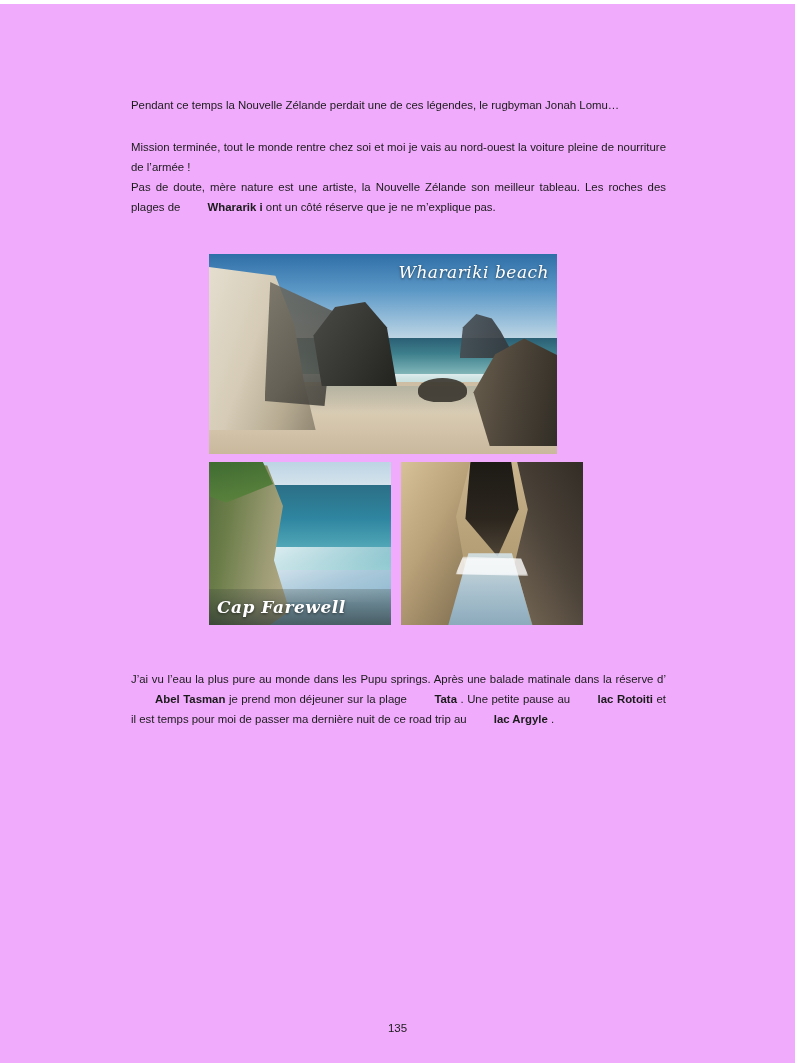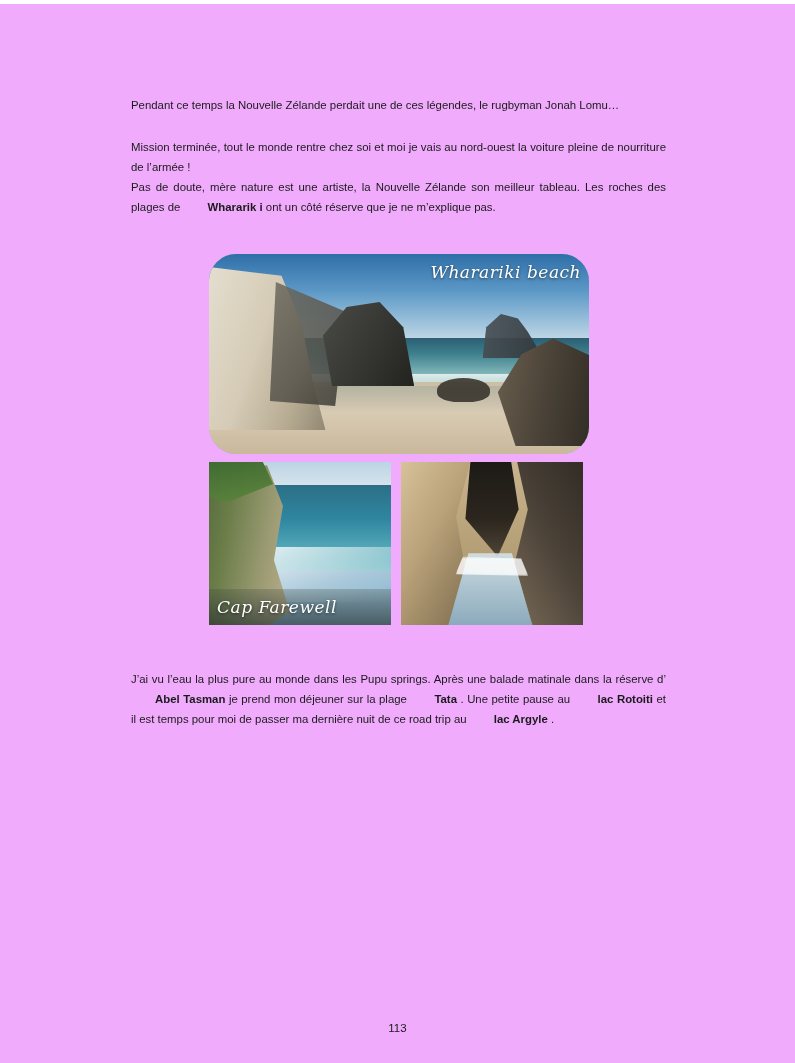--- a/index.html
+++ b/index.html
@@ -57,9 +57,8 @@
     background: #8fb8cf;
   }
   .photo-top {
-    width: 380px;
+    width: 348px;
     height: 200px;
-    border-radius: 27px;
   }
   .row2 {
     margin-top: 8px;

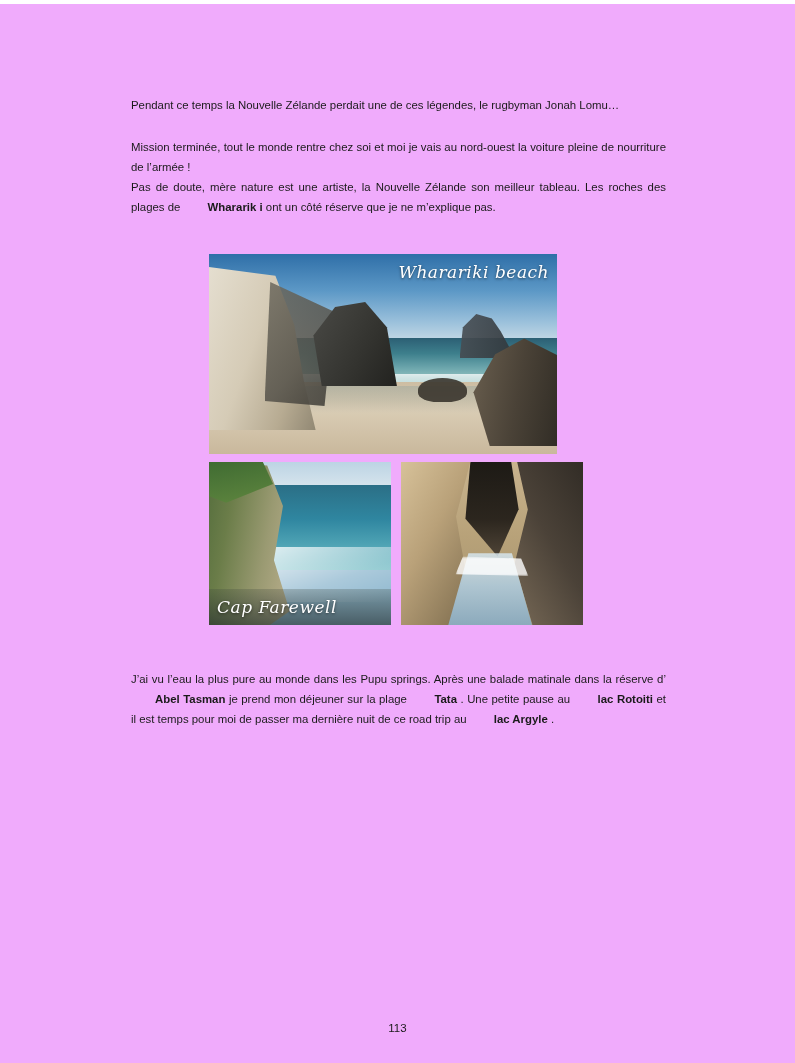--- a/index.html
+++ b/index.html
@@ -90,6 +90,7 @@
   .cap-bl {
     left: 8px;
     bottom: 8px;
+    font-weight: bold;
   }
 
   

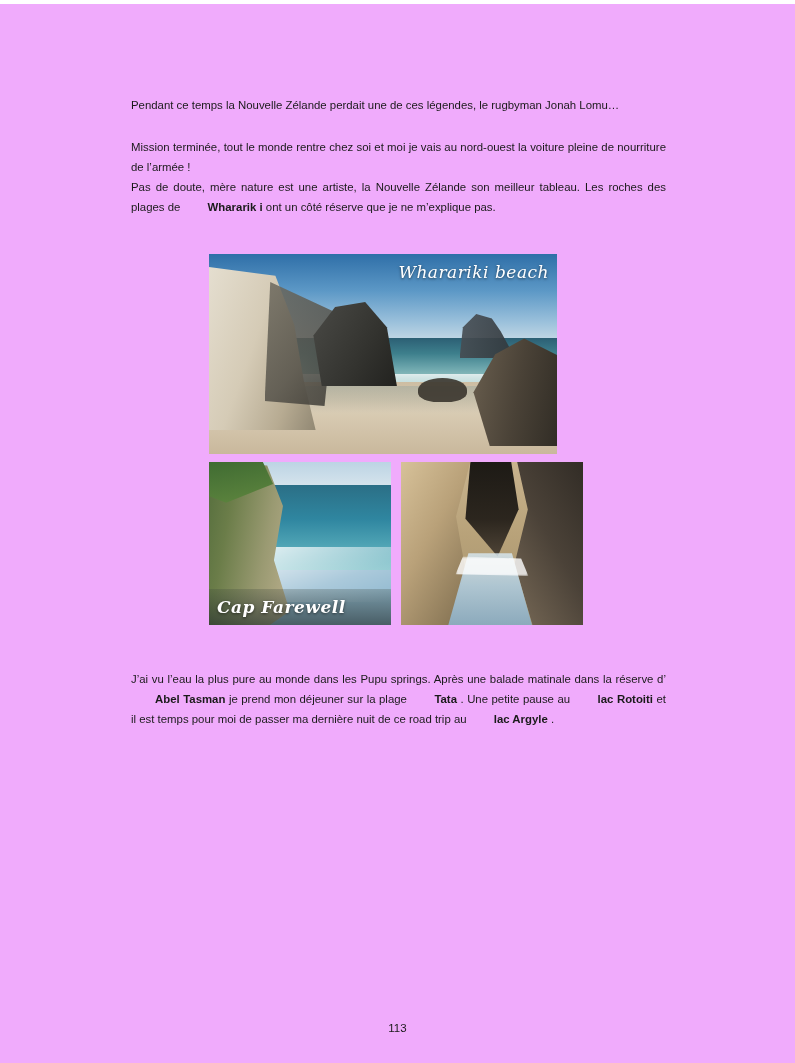--- a/index.html
+++ b/index.html
@@ -279,7 +279,7 @@
     <p class="para"><span>J’ai vu l’eau la plus pure au monde dans les Pupu springs. Après une balade matinale dans la réserve d’ </span><span class="b">Abel Tasman</span><span> je prend mon déjeuner sur la plage </span><span class="b">Tata</span><span> . Une petite pause au </span><span class="b">lac Rotoiti</span><span> et il est temps pour moi de passer ma dernière nuit de ce road trip au </span><span class="b">lac Argyle</span><span> .</span></p>
   </div>
 
-  <div class="page-number">113</div>
+  <div class="page-number">135</div>
 
 </div>
 

